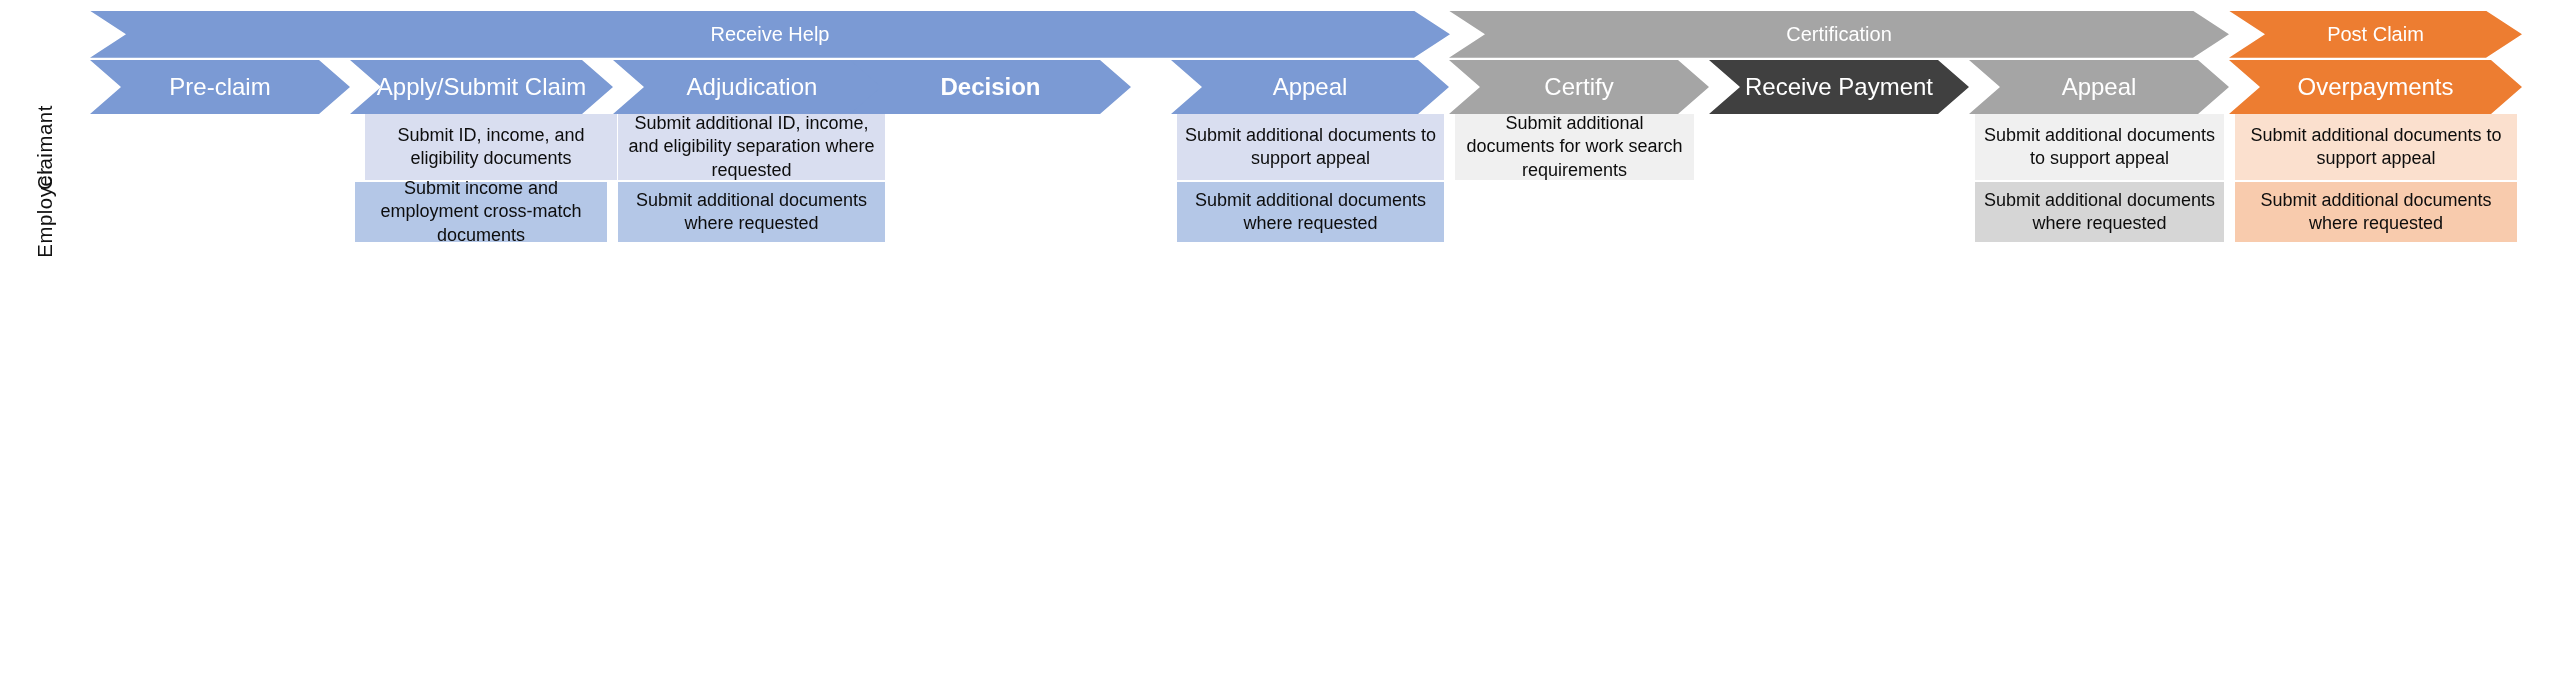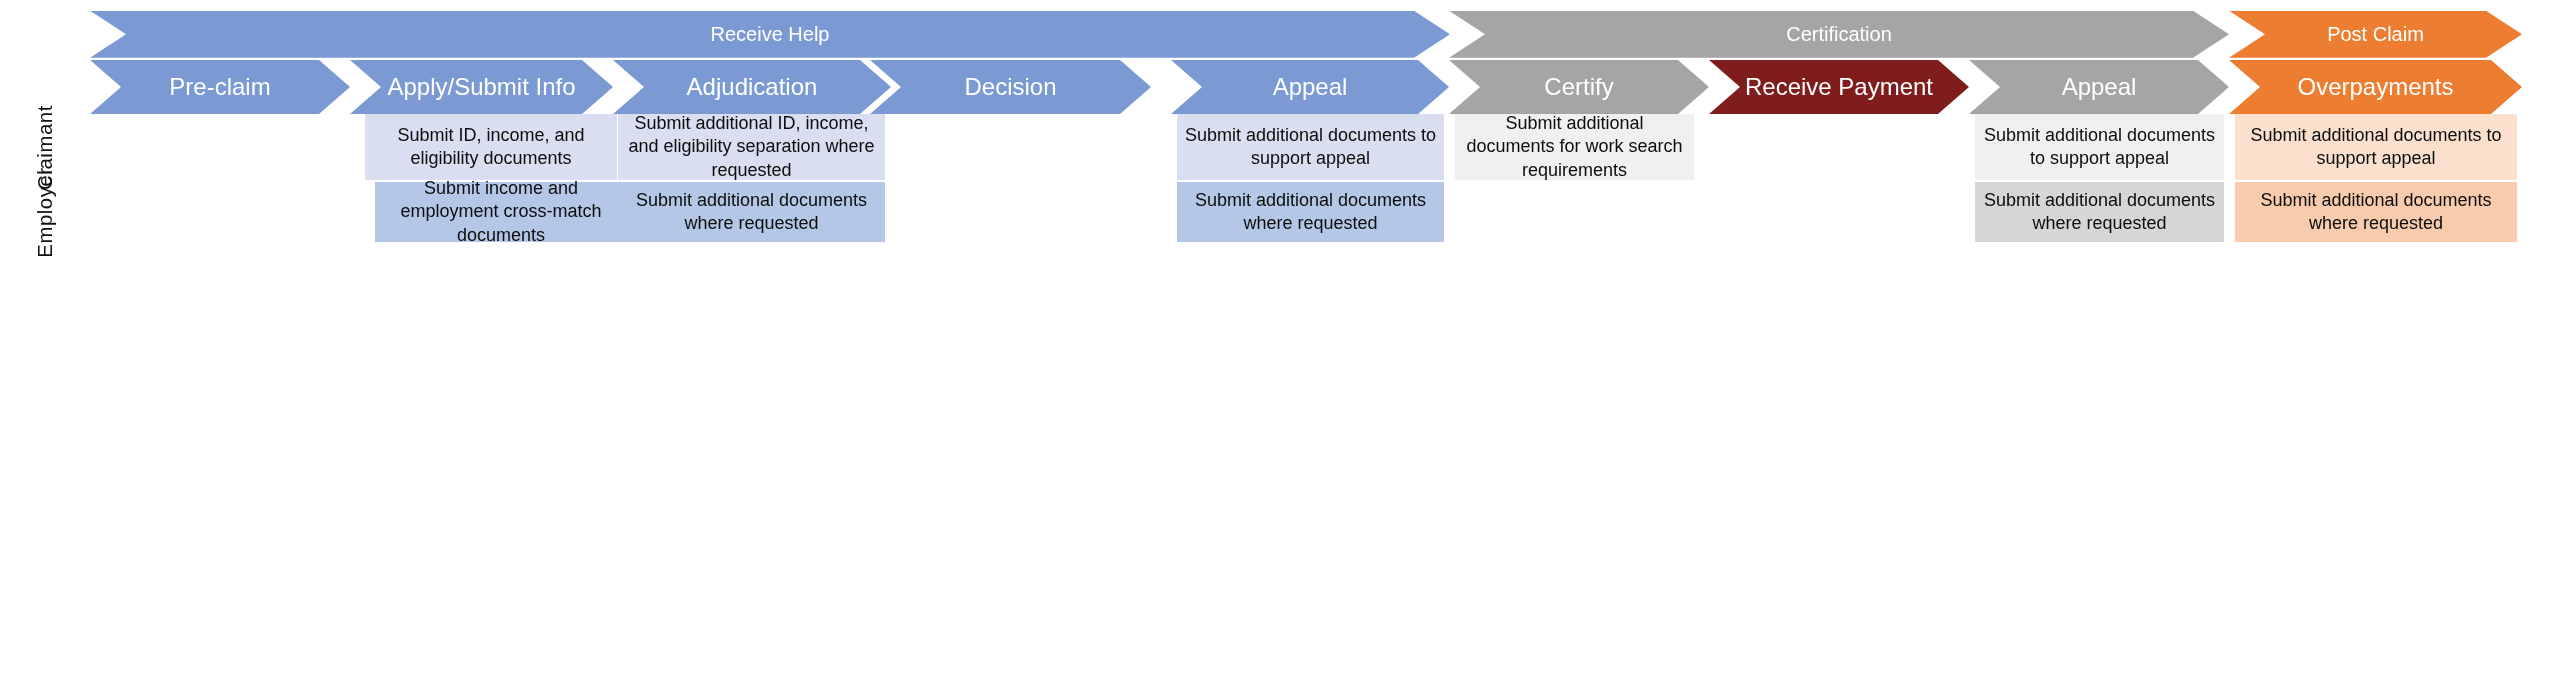--- a/index.html
+++ b/index.html
@@ -97,7 +97,7 @@
         <div class="stage-label">Pre-claim</div>
       </div>
       <div class="stage" style="left: 350px; width: 263px; background: rgb(123, 154, 212); clip-path: polygon(0px 0px, 232px 0px, 263px 50%, 232px 100%, 0px 100%, 31px 50%);">
-        <div class="stage-label">Apply/Submit Info</div>
+        <div class="stage-label">Apply/Submit Claim</div>
       </div>
       <div class="stage" style="left: 613px; width: 278px; background: rgb(123, 154, 212); clip-path: polygon(0px 0px, 247px 0px, 278px 50%, 247px 100%, 0px 100%, 31px 50%);">
         <div class="stage-label">Adjudication</div>

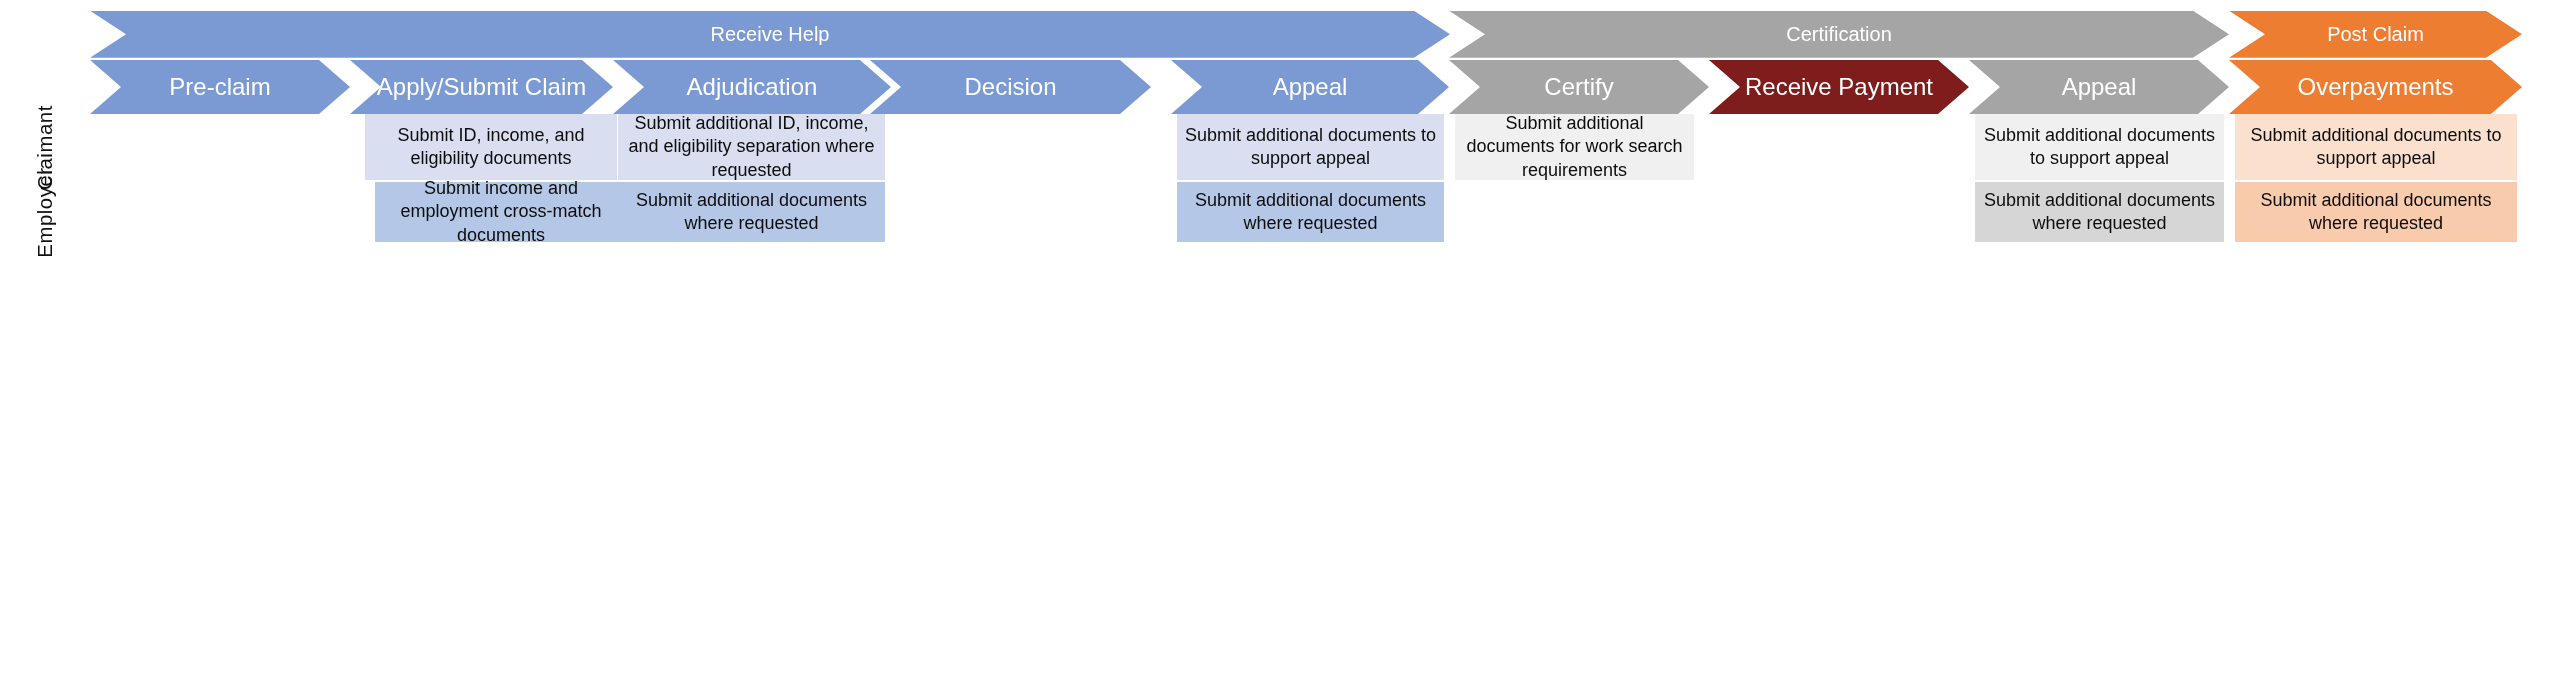--- a/index.html
+++ b/index.html
@@ -102,7 +102,7 @@
       <div class="stage" style="left: 613px; width: 278px; background: rgb(123, 154, 212); clip-path: polygon(0px 0px, 247px 0px, 278px 50%, 247px 100%, 0px 100%, 31px 50%);">
         <div class="stage-label">Adjudication</div>
       </div>
-      <div class="stage" style="left: 870px; width: 281px; background: rgb(123, 154, 212); clip-path: polygon(0px 0px, 250px 0px, 281px 50%, 250px 100%, 0px 100%, 31px 50%);">
+      <div class="stage" style="left: 850px; width: 281px; background: rgb(123, 154, 212); clip-path: polygon(0px 0px, 250px 0px, 281px 50%, 250px 100%, 0px 100%, 31px 50%); font-weight: bold;">
         <div class="stage-label">Decision</div>
       </div>
       <div class="stage" style="left: 1171px; width: 278px; background: rgb(123, 154, 212); clip-path: polygon(0px 0px, 247px 0px, 278px 50%, 247px 100%, 0px 100%, 31px 50%);">

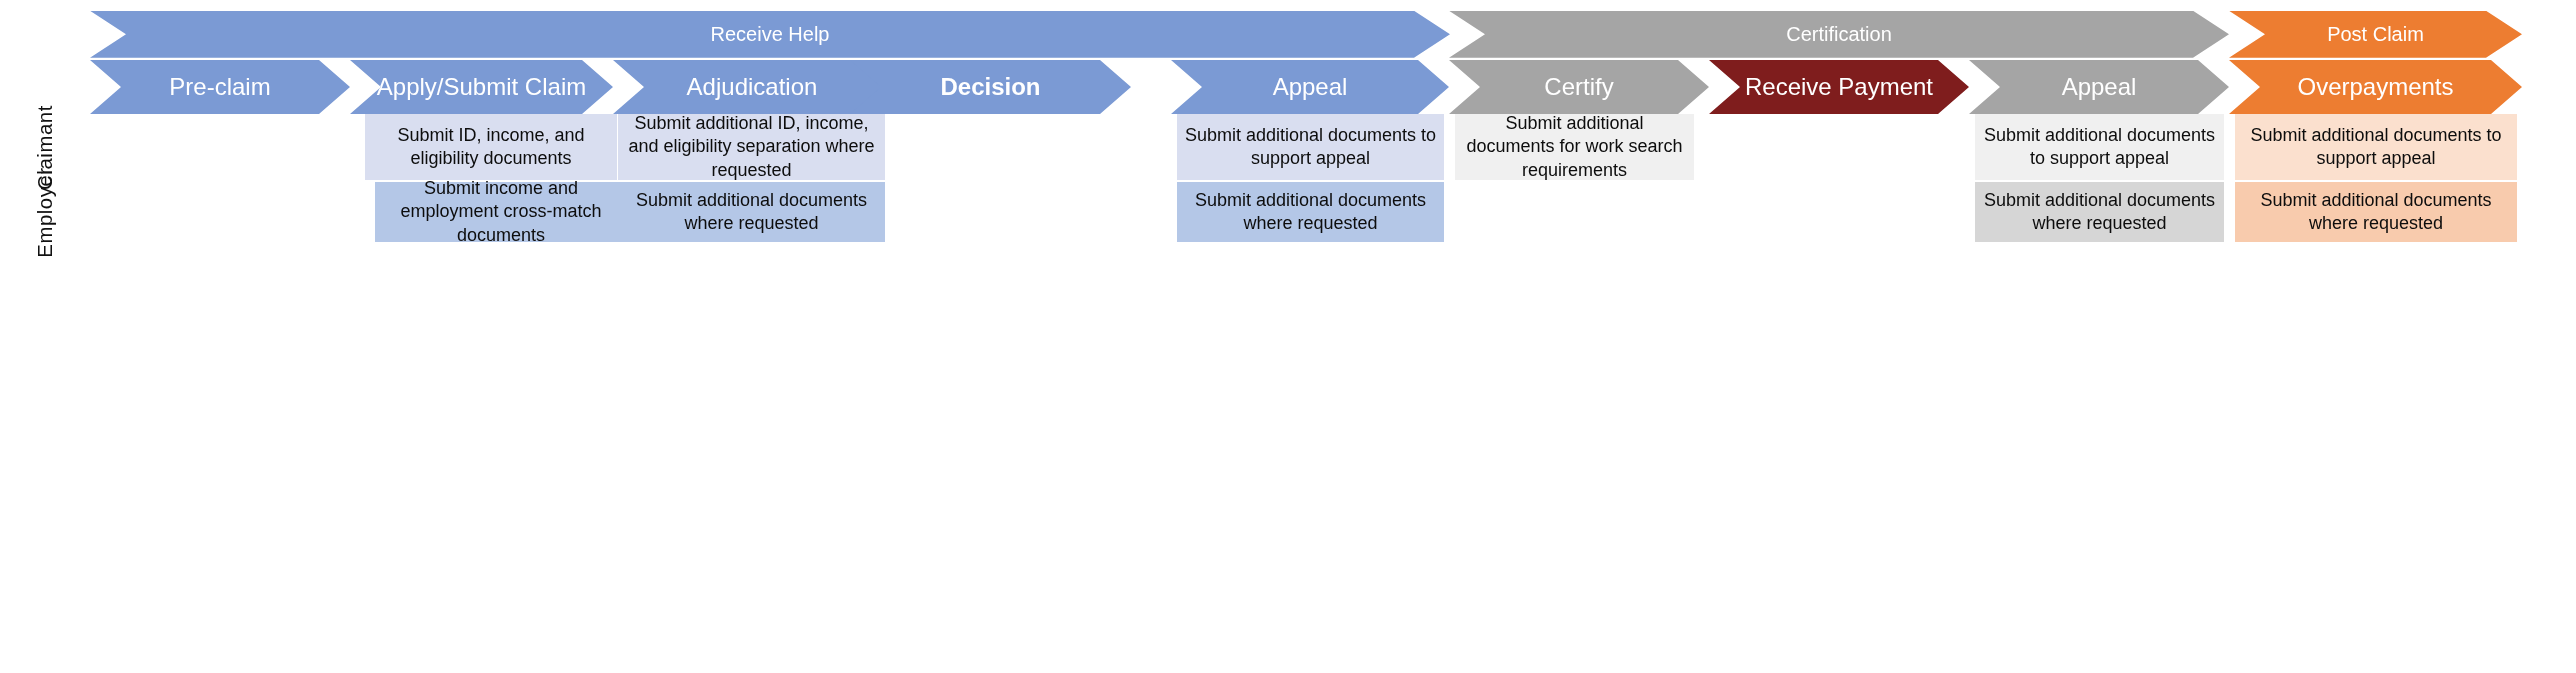--- a/index.html
+++ b/index.html
@@ -111,7 +111,7 @@
       <div class="stage" style="left: 1449px; width: 260px; background: rgb(165, 165, 165); clip-path: polygon(0px 0px, 229px 0px, 260px 50%, 229px 100%, 0px 100%, 31px 50%);">
         <div class="stage-label">Certify</div>
       </div>
-      <div class="stage" style="left: 1709px; width: 260px; background: #7f1d1d; clip-path: polygon(0px 0px, 229px 0px, 260px 50%, 229px 100%, 0px 100%, 31px 50%);">
+      <div class="stage" style="left: 1709px; width: 260px; background: #404040; clip-path: polygon(0px 0px, 229px 0px, 260px 50%, 229px 100%, 0px 100%, 31px 50%);">
         <div class="stage-label">Receive Payment</div>
       </div>
       <div class="stage" style="left: 1969px; width: 260px; background: rgb(165, 165, 165); clip-path: polygon(0px 0px, 229px 0px, 260px 50%, 229px 100%, 0px 100%, 31px 50%);">

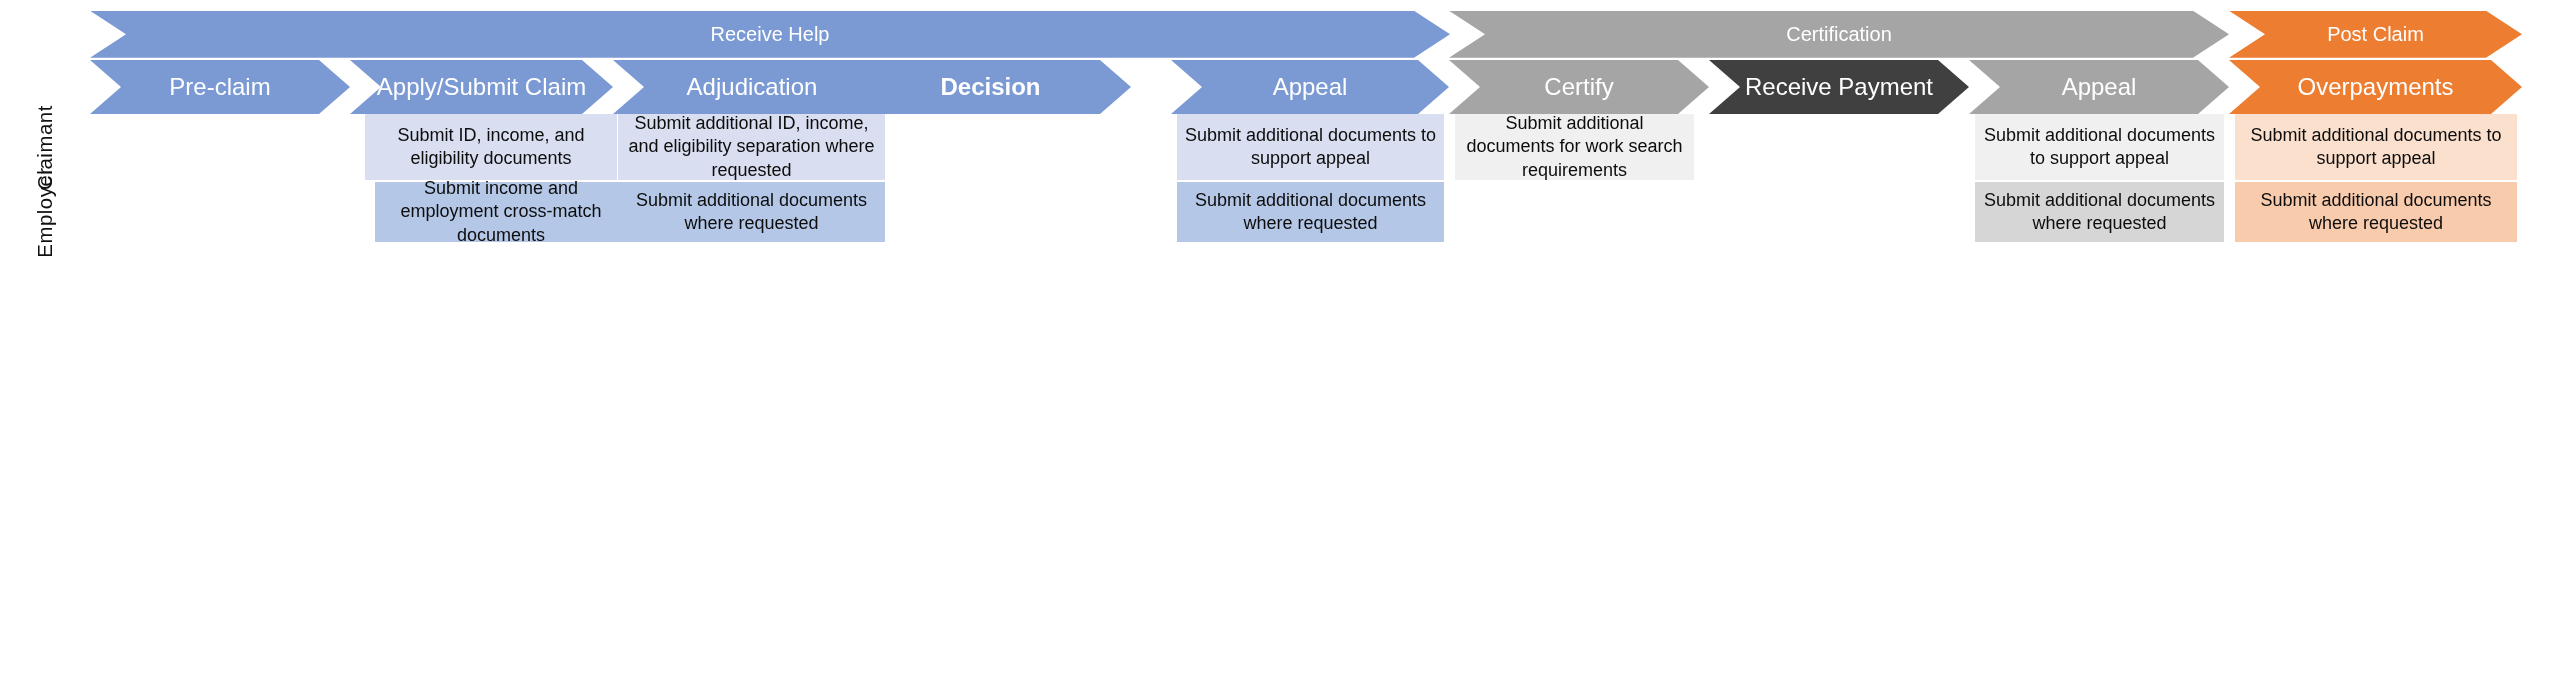--- a/index.html
+++ b/index.html
@@ -159,7 +159,7 @@
       <div class="row-axis-label" style="top: 0px; height: 60px;">
         <span>Employer</span>
       </div>
-      <div class="cell" style="left: 355px; width: 252px; top: 0px; height: 60px; background: rgb(180, 199, 231); margin-left: 20px;">
+      <div class="cell" style="left: 355px; width: 252px; top: 0px; height: 60px; background: rgb(180, 199, 231);">
         <div class="cell-text">Submit  income and employment cross-match documents</div>
       </div>
       <div class="cell" style="left: 618px; width: 267px; top: 0px; height: 60px; background: rgb(180, 199, 231);">

